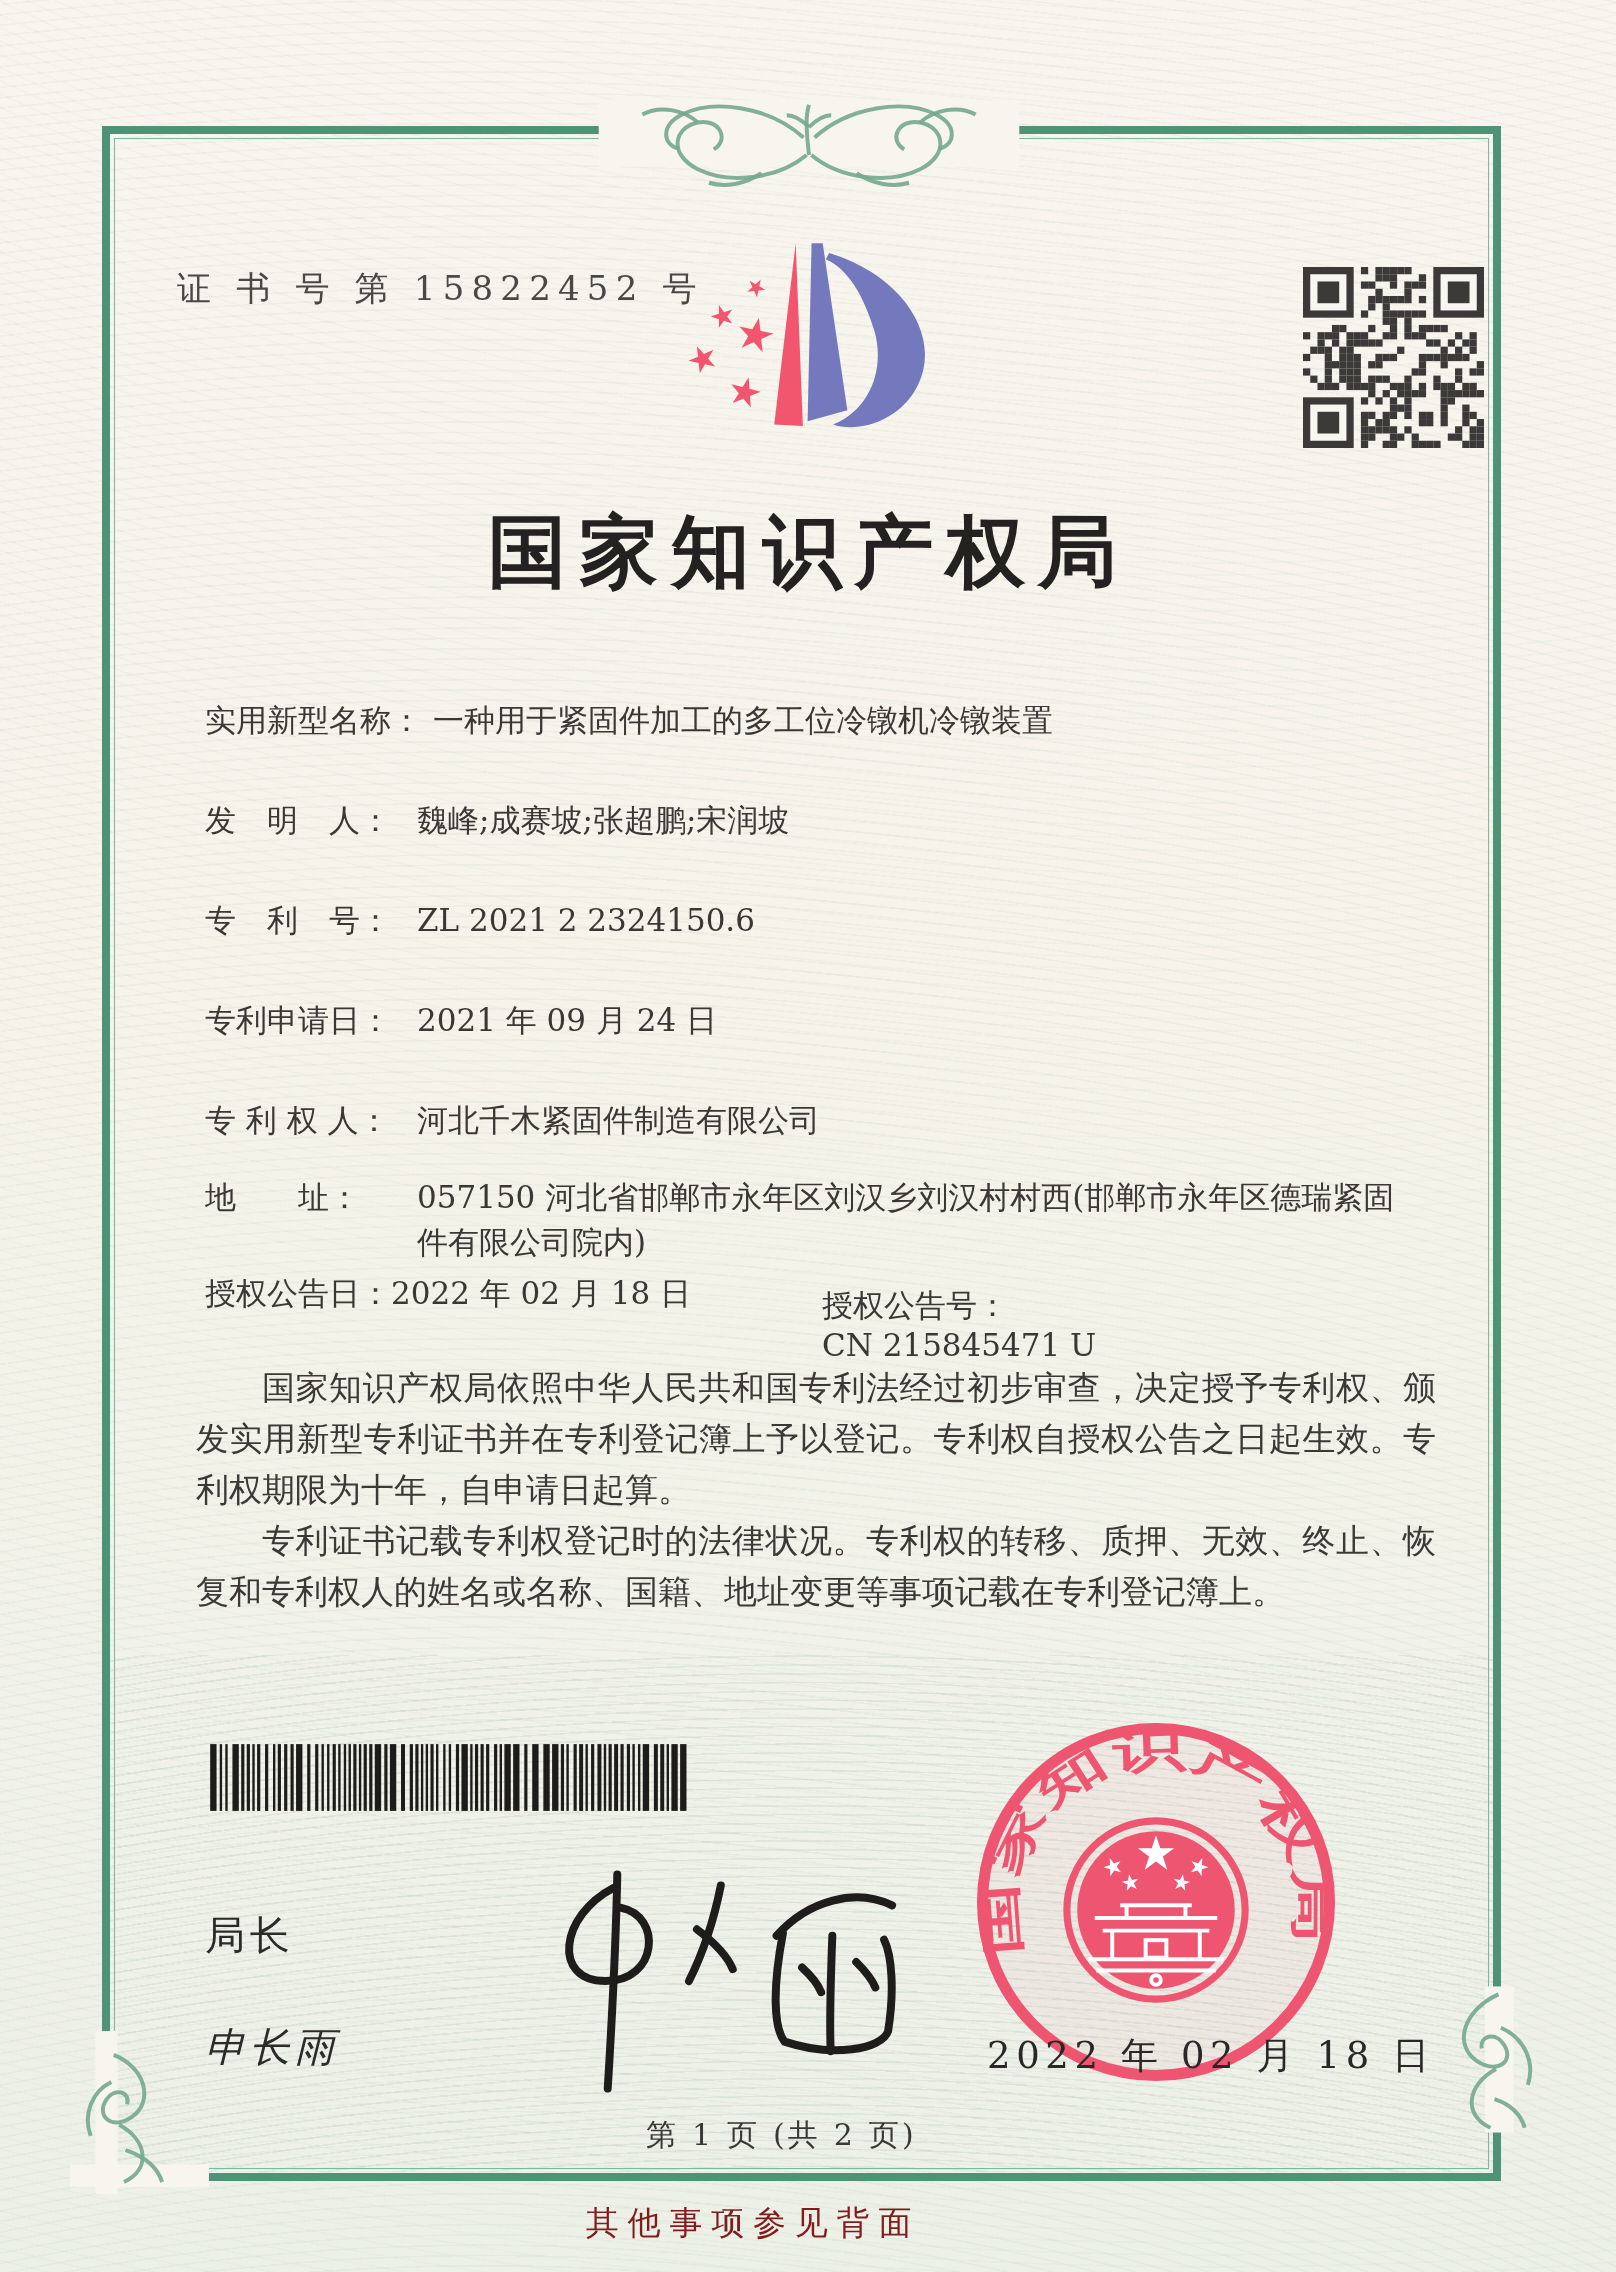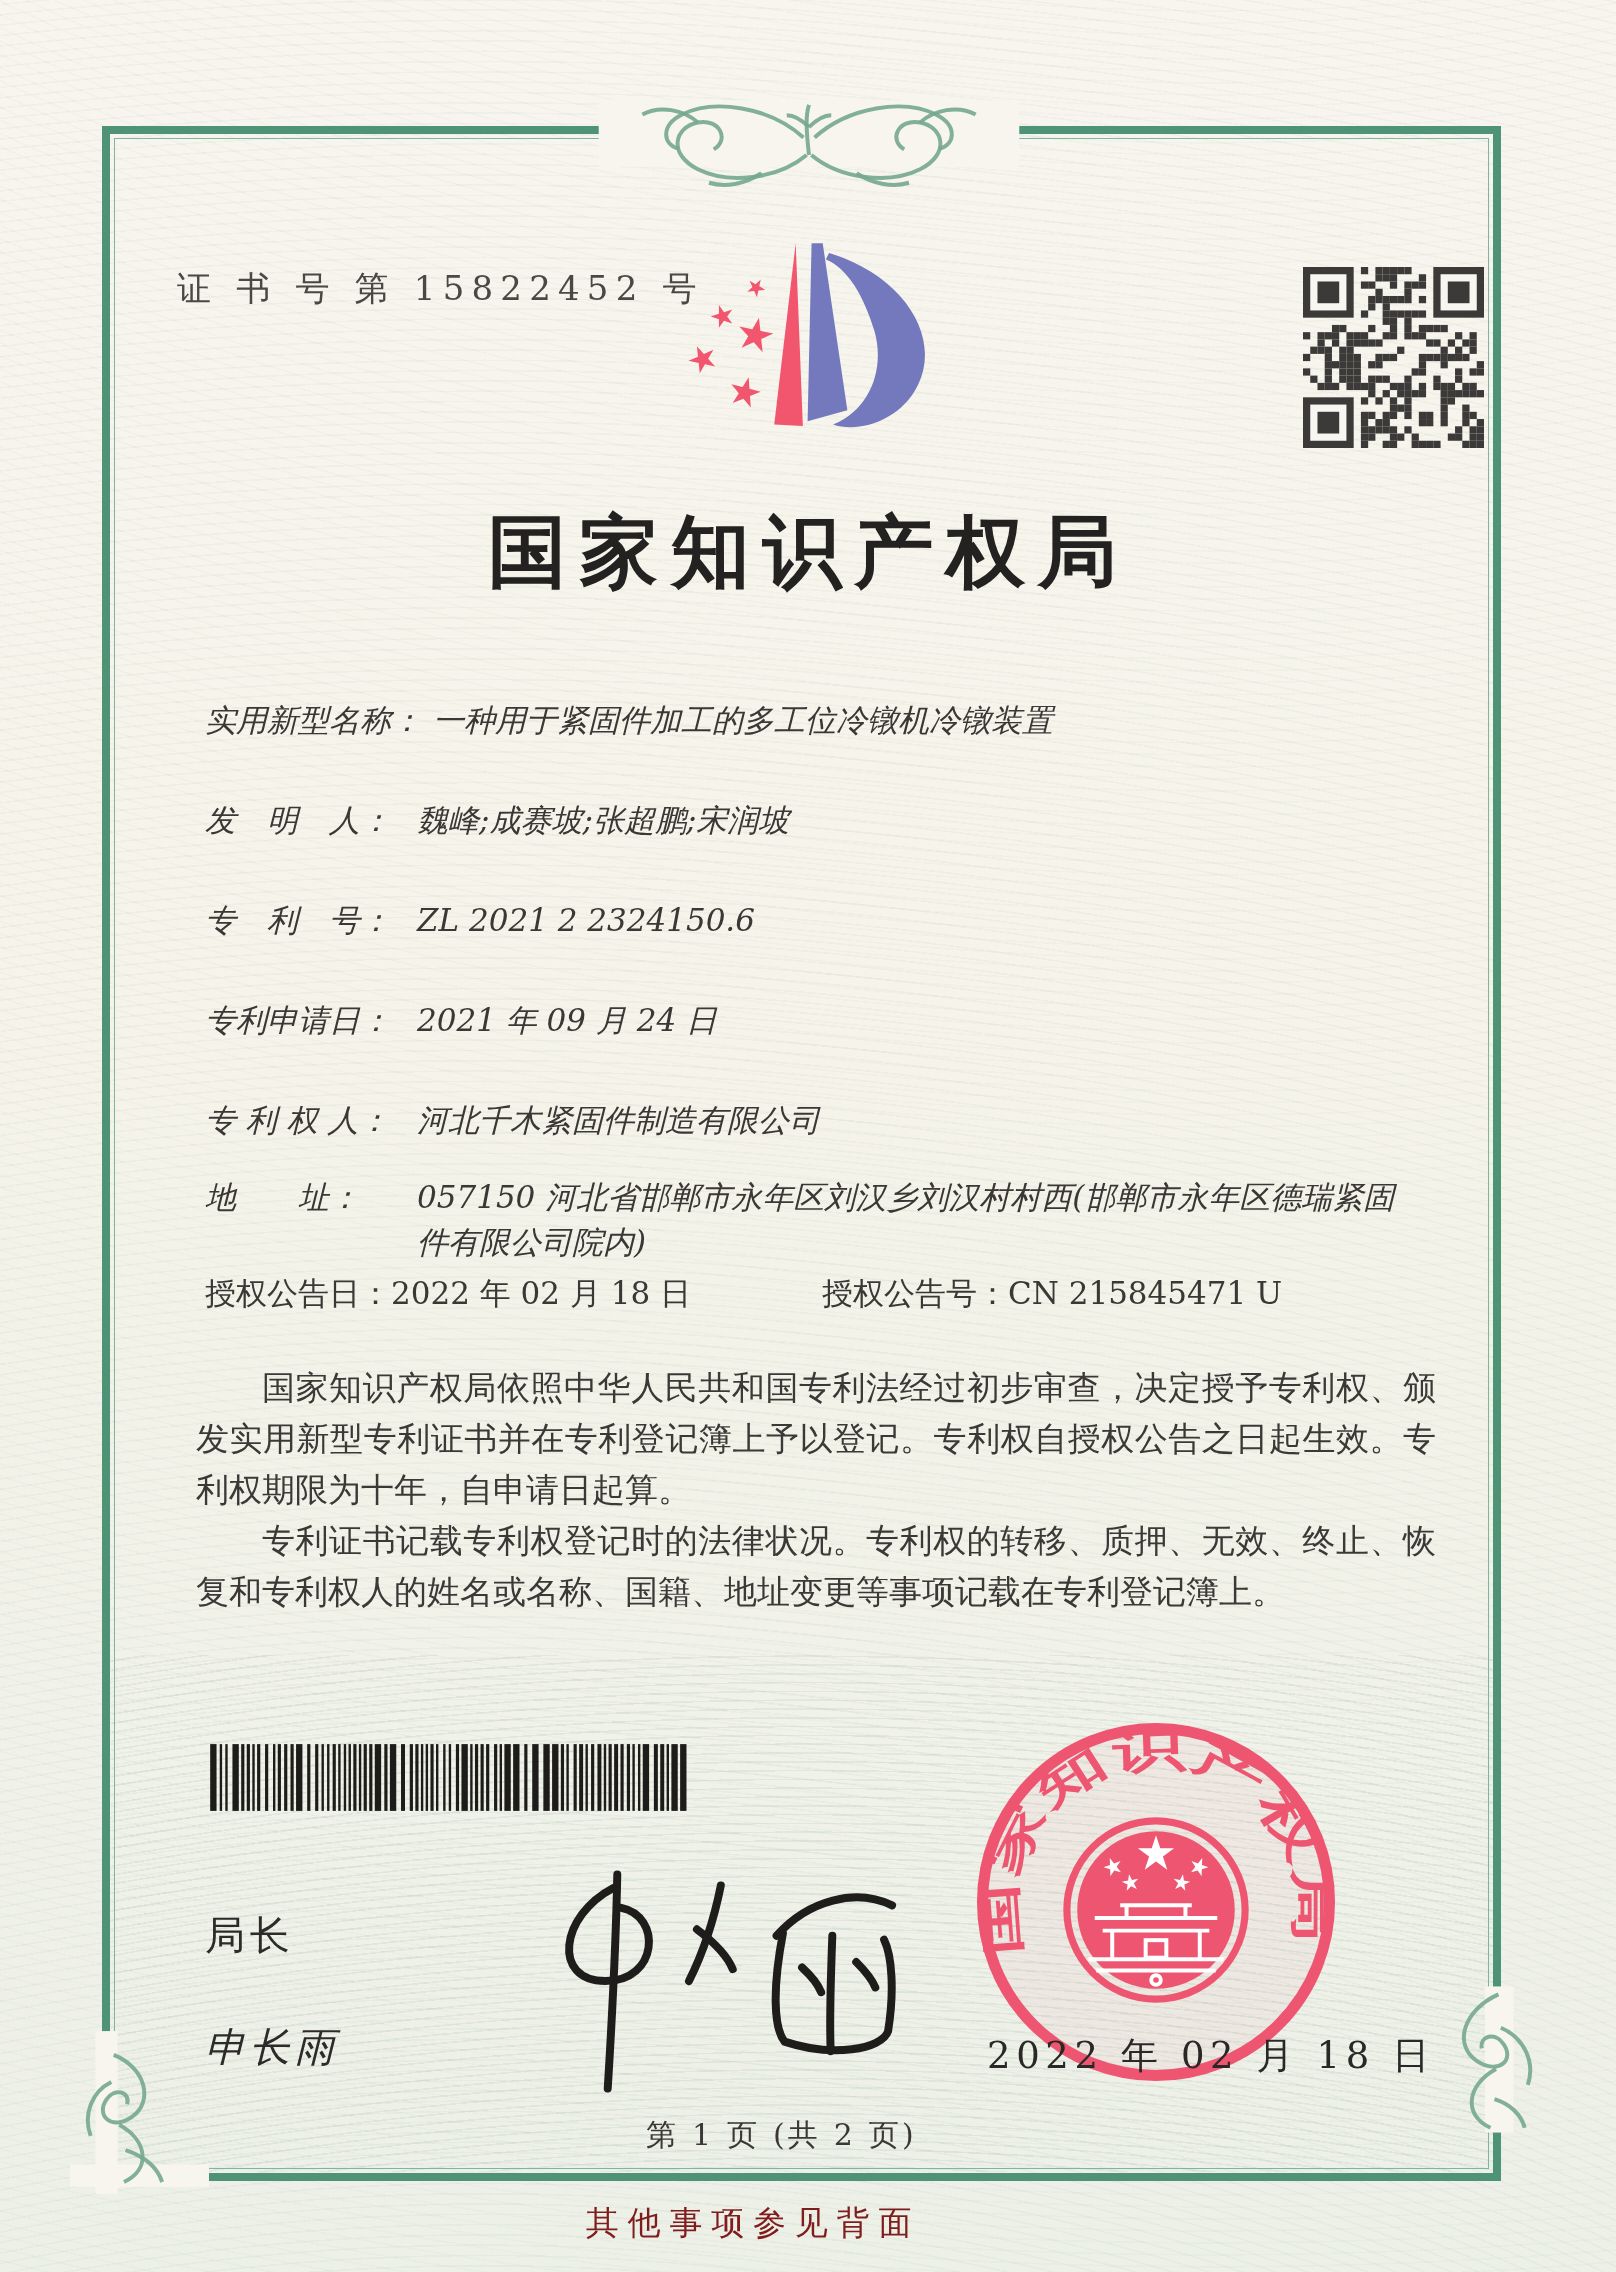--- a/index.html
+++ b/index.html
@@ -35,7 +35,7 @@
   .title{left:0;right:0;top:500px;text-align:center;font-size:79px;font-weight:700;
          letter-spacing:12.7px;color:#242220;}
   .fields{left:205px;top:700px;width:1253px;font-size:31px;line-height:40px;color:#3a3734;}
-  .frow{display:flex;align-items:flex-start;margin-bottom:60px;font-style:italic;}
+  .frow{display:flex;align-items:flex-start;margin-bottom:60px;}
   .frow .lbl{flex:0 0 auto;min-width:201px;white-space:nowrap;}
   .frow .val{margin-left:11px;}
   .frow.addr{margin-bottom:8px;line-height:45px;}

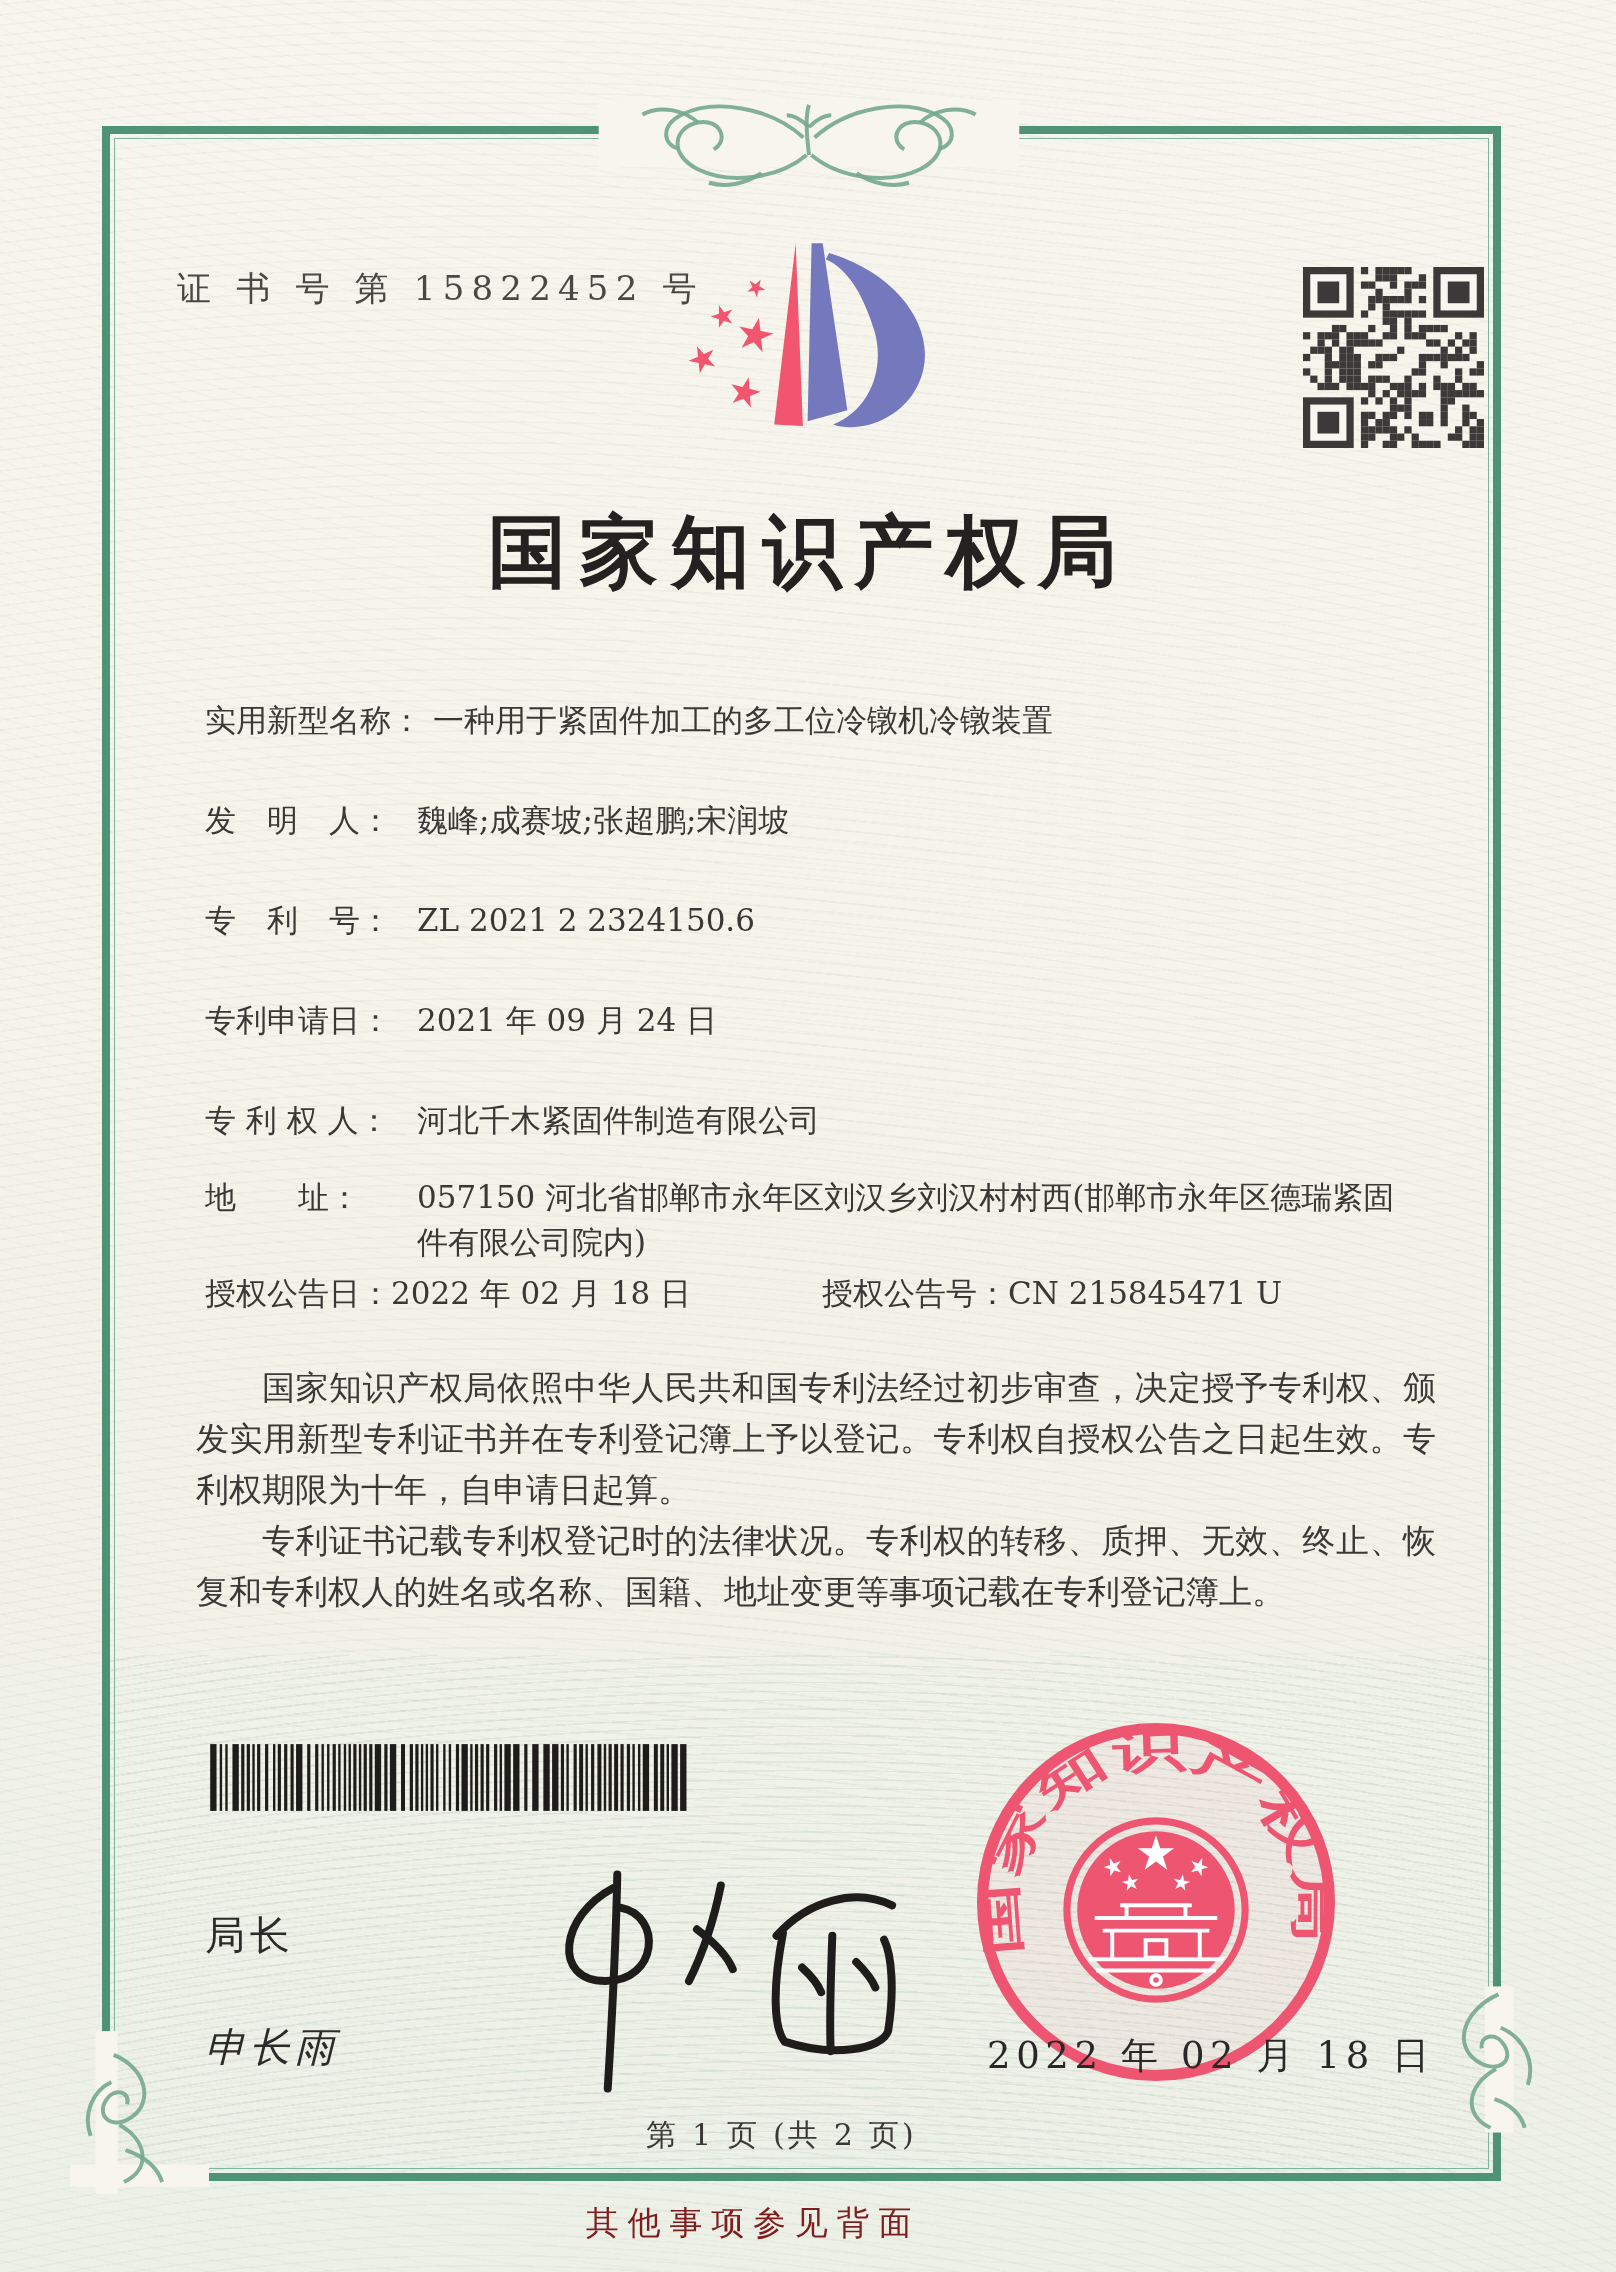--- a/index.html
+++ b/index.html
@@ -42,7 +42,7 @@
   .frow.addr .val{width:987px;}
   .frow.patentee{margin-bottom:35px;margin-top:28px;}
   .grantrow{position:relative;height:48px;}
-  .grantrow .right{position:absolute;left:617px;top:0;display:flex;}
+  .grantrow .right{position:absolute;left:617px;top:12px;display:flex;flex-direction:column;}
   .paras{left:196px;top:1362px;width:1240px;font-size:33px;line-height:51px;color:#3b3835;}
   .paras p{margin:0;text-indent:2em;text-align:justify;}
   .barcode{left:207px;top:1744px;}

